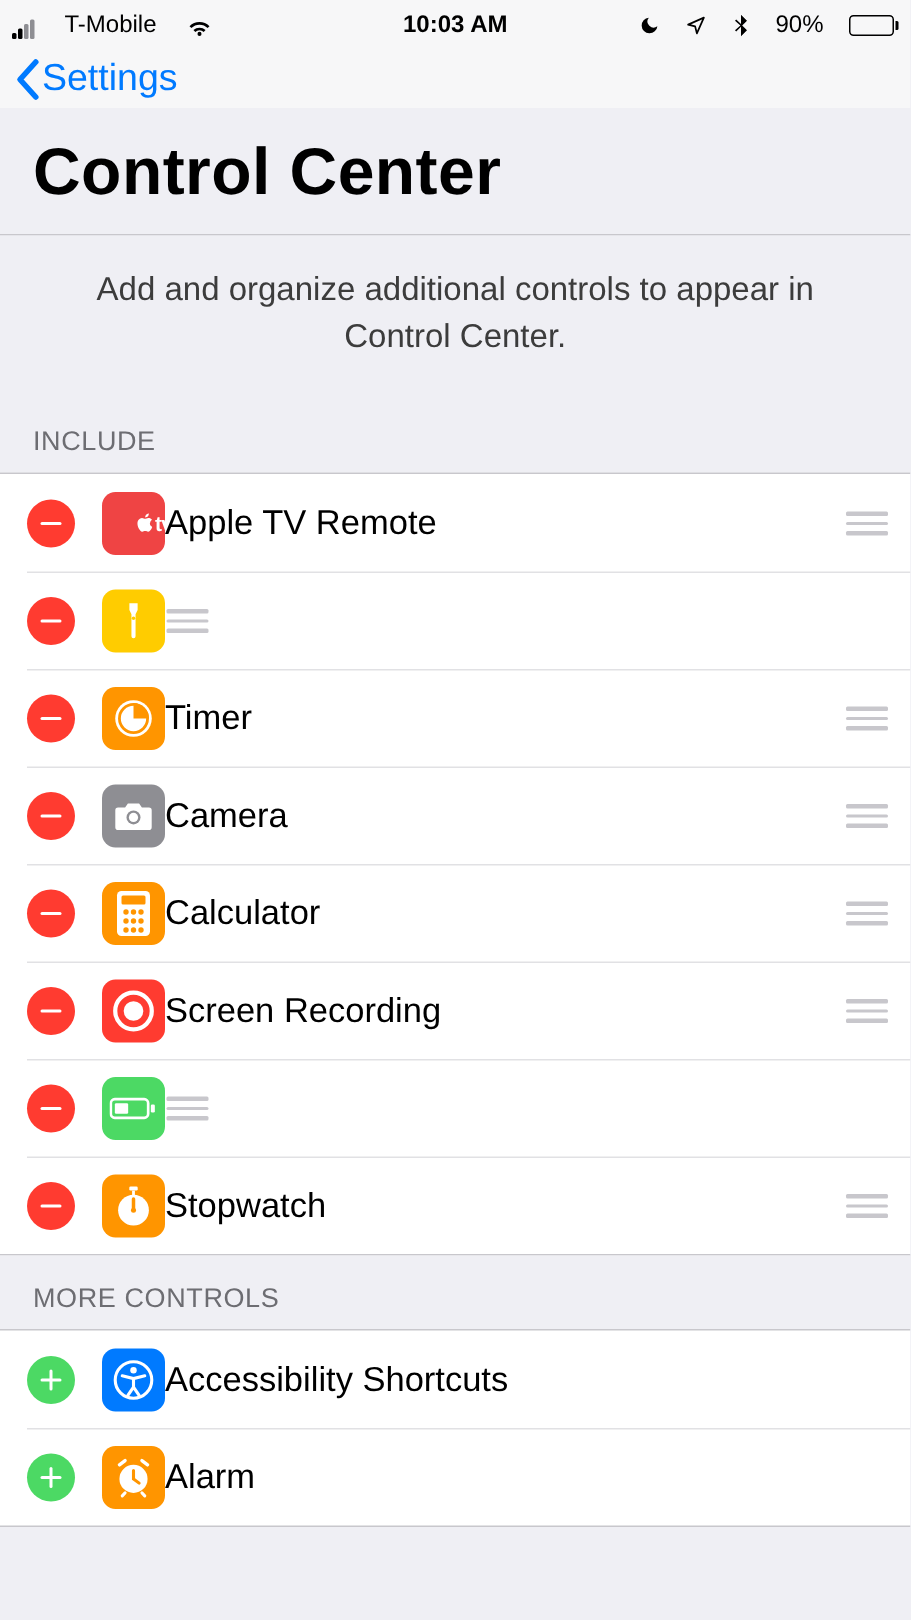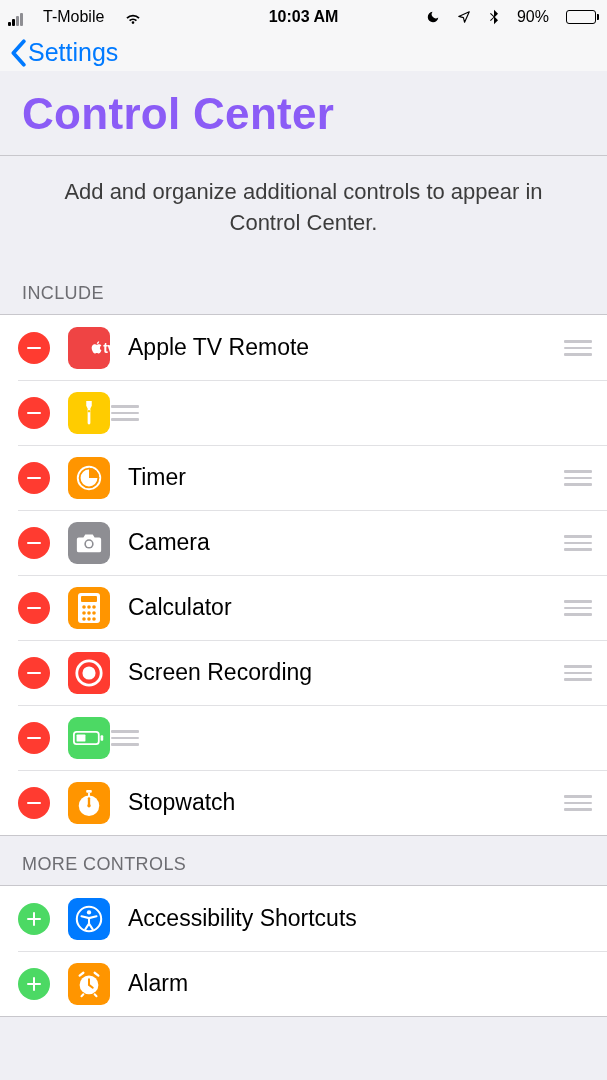--- a/index.html
+++ b/index.html
@@ -23,7 +23,7 @@
   .nav { background: #f7f7f8; padding: 8px 8px 0 8px; }
   .back { display: inline-flex; align-items: center; color: #007aff; font-size: 25px; font-weight: 400; cursor: pointer; }
   .back svg { margin-right: 0px; }
-  .title { font-size: 44px; font-weight: 800; color: #8b5cf6; padding: 18px 22px 16px 22px; letter-spacing: 0.3px; }
+  .title { font-size: 44px; font-weight: 800; color: #000000; padding: 18px 22px 16px 22px; letter-spacing: 0.3px; }
 
   .hr1 { border: 0; border-top: 1px solid #c8c7cc; }
 

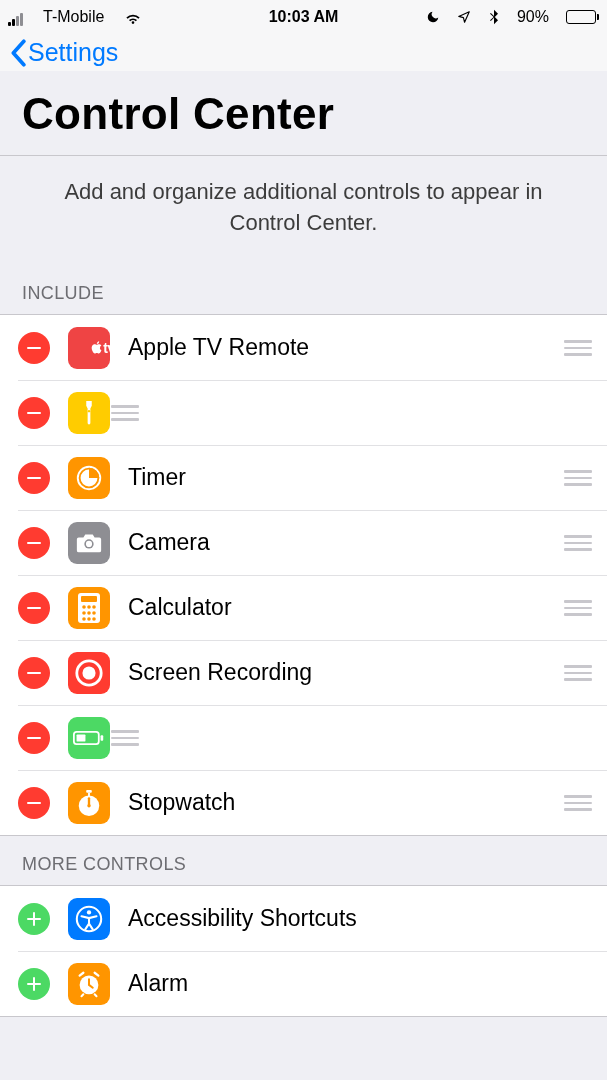--- a/index.html
+++ b/index.html
@@ -45,7 +45,7 @@
   .action-btn .barv { width: 2.5px; height: 14px; background: #fff; border-radius: 1px; position: absolute; }
 
   .app-icon { width: 42px; height: 42px; border-radius: 9px; margin-left: 18px; flex-shrink: 0; display: flex; align-items: center; justify-content: center; color: #fff; font-size: 20px; font-weight: 600; position: relative; overflow: hidden; }
-  .app-label { margin-left: 18px; font-size: 23px; color: #000; flex: 1; }
+  .app-label { font-size: 23px; color: #000; flex: 1; }
 
   .grip { width: 30px; display: flex; flex-direction: column; align-items: center; gap: 4px; cursor: grab; }
   .grip span { display: block; width: 28px; height: 2.5px; background: #c8c7cc; border-radius: 1px; }

